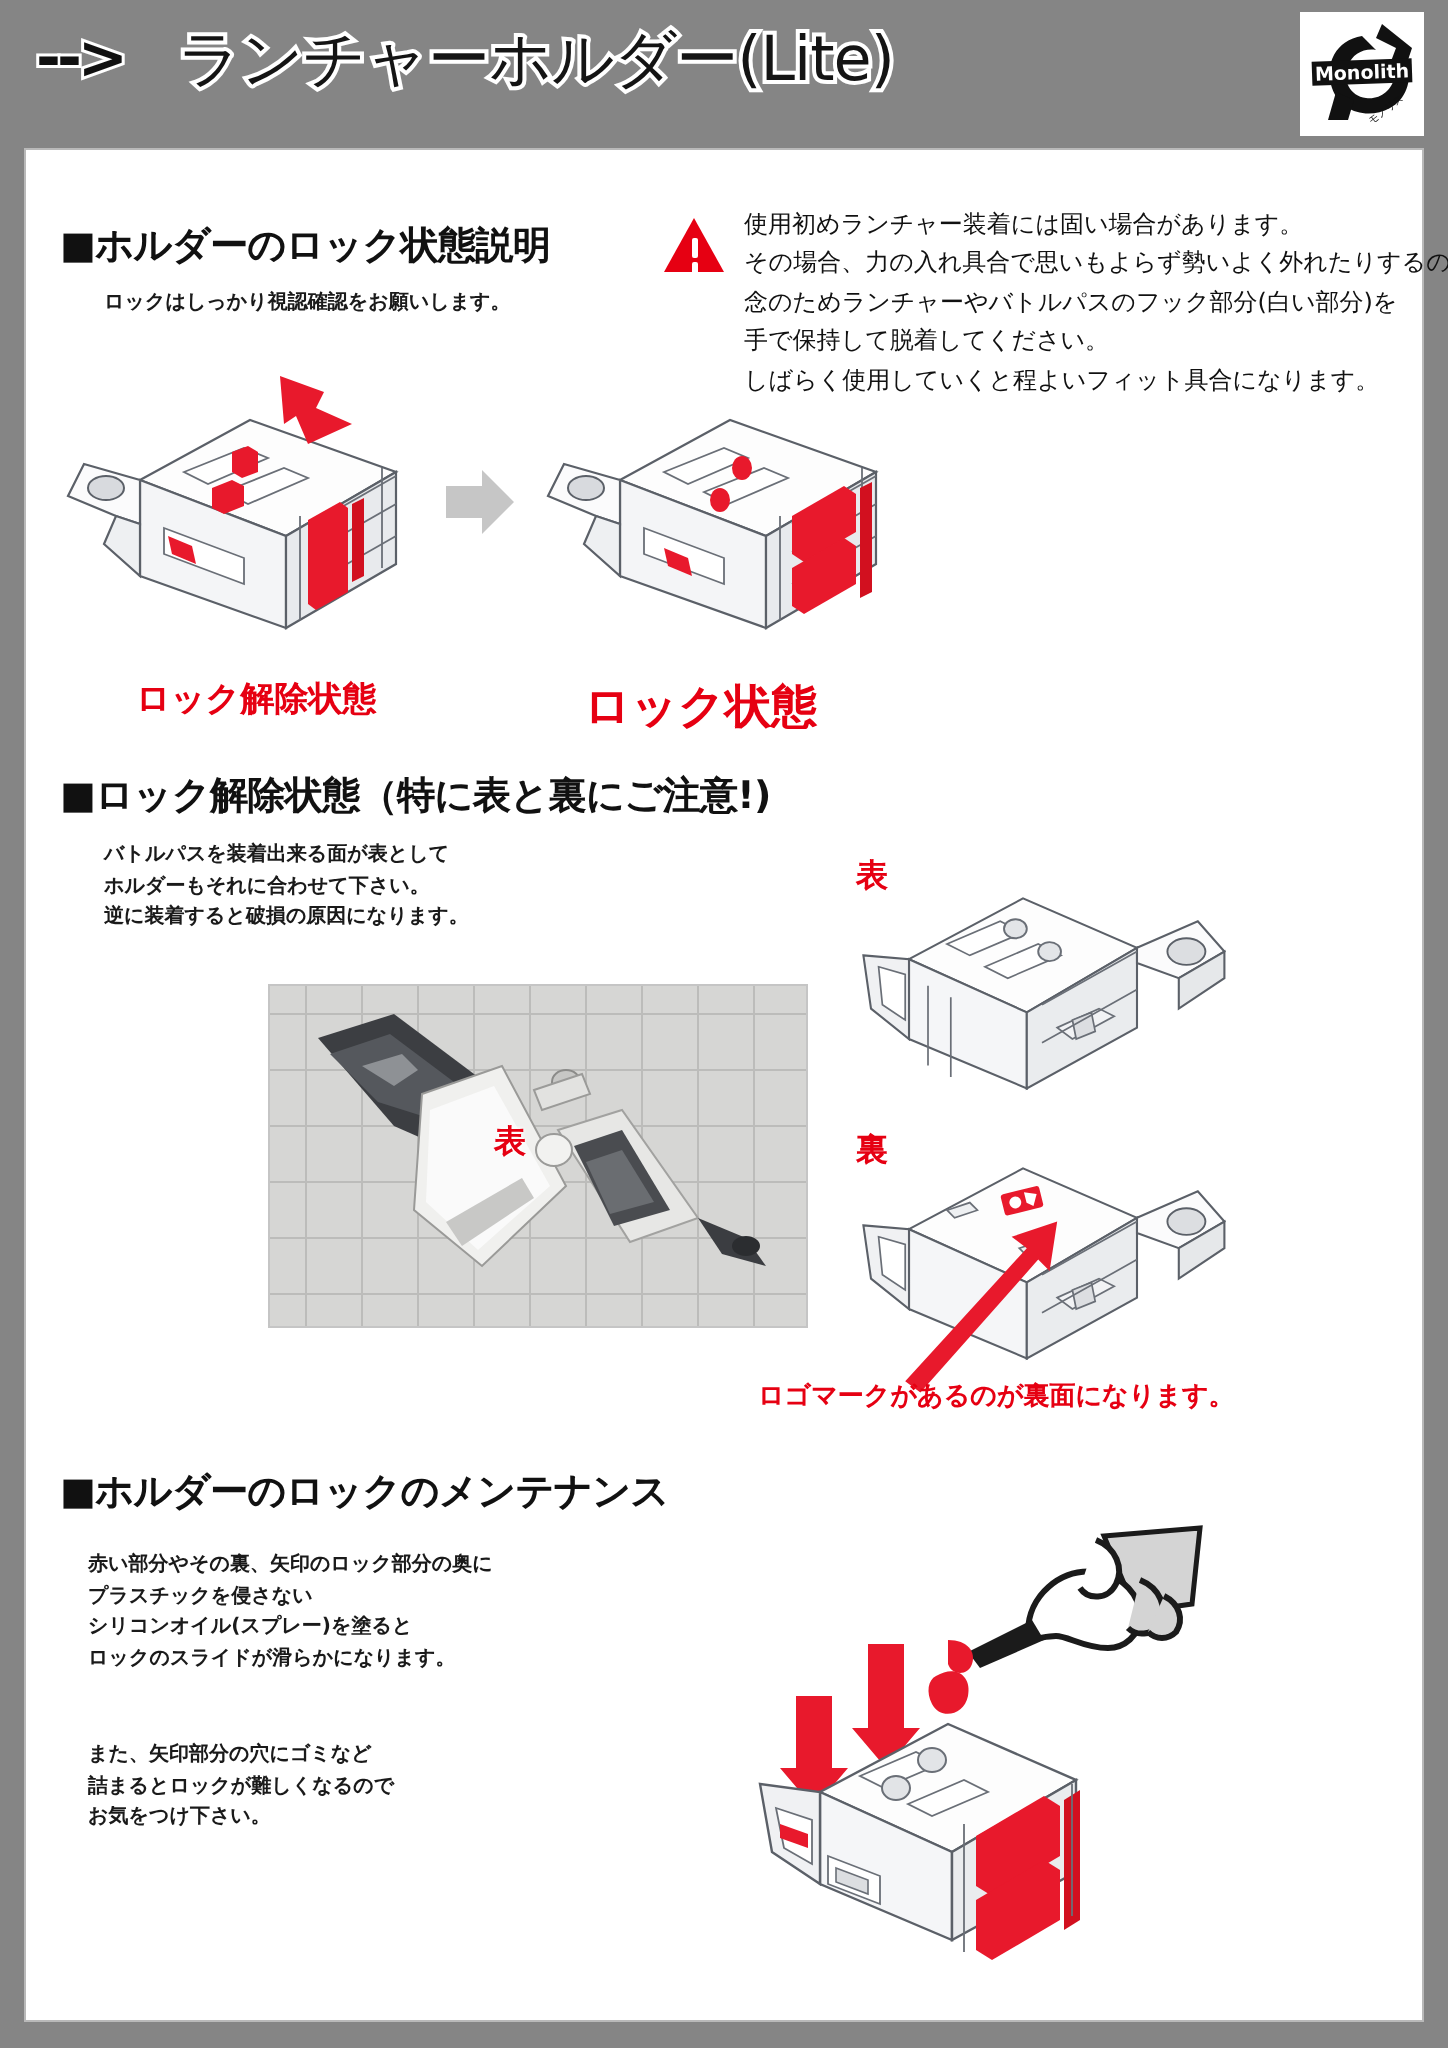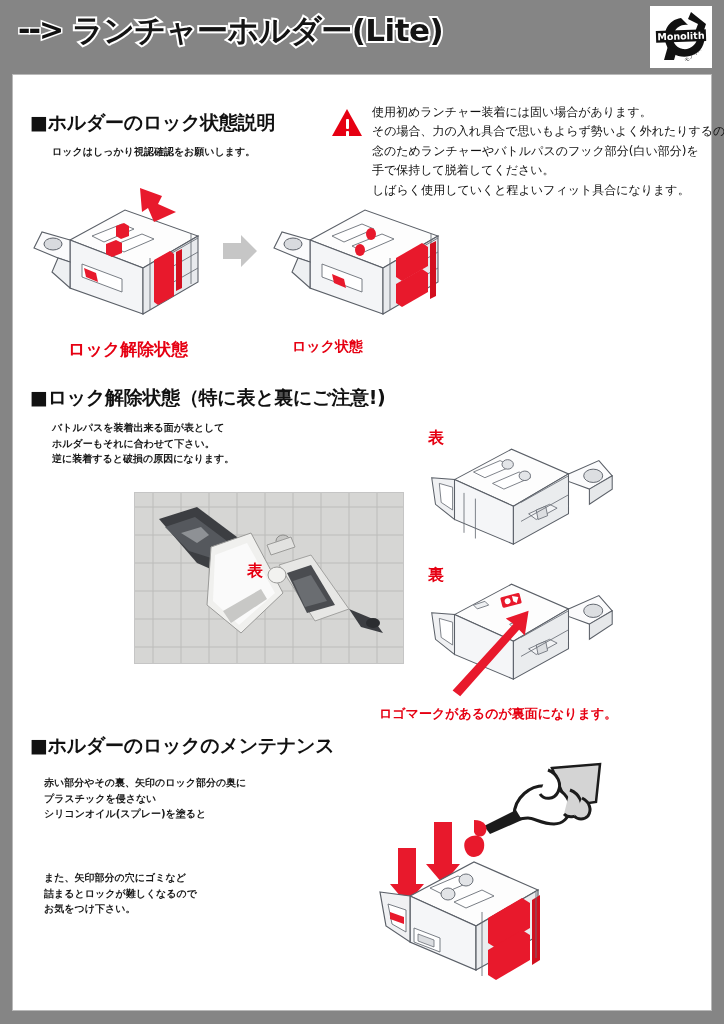--- a/index.html
+++ b/index.html
@@ -57,13 +57,14 @@
   }
   .title-text {
     font-size: 31px;
-    font-weight: 700;
+    font-weight: 400;
     color: #141414;
     line-height: 1.05;
     -webkit-text-stroke: 4px #ffffff;
     paint-order: stroke fill;
     letter-spacing: -0.5px;
     white-space: nowrap;
+    margin-left: 17px;
   }
   .brand-logo {
     position: absolute;

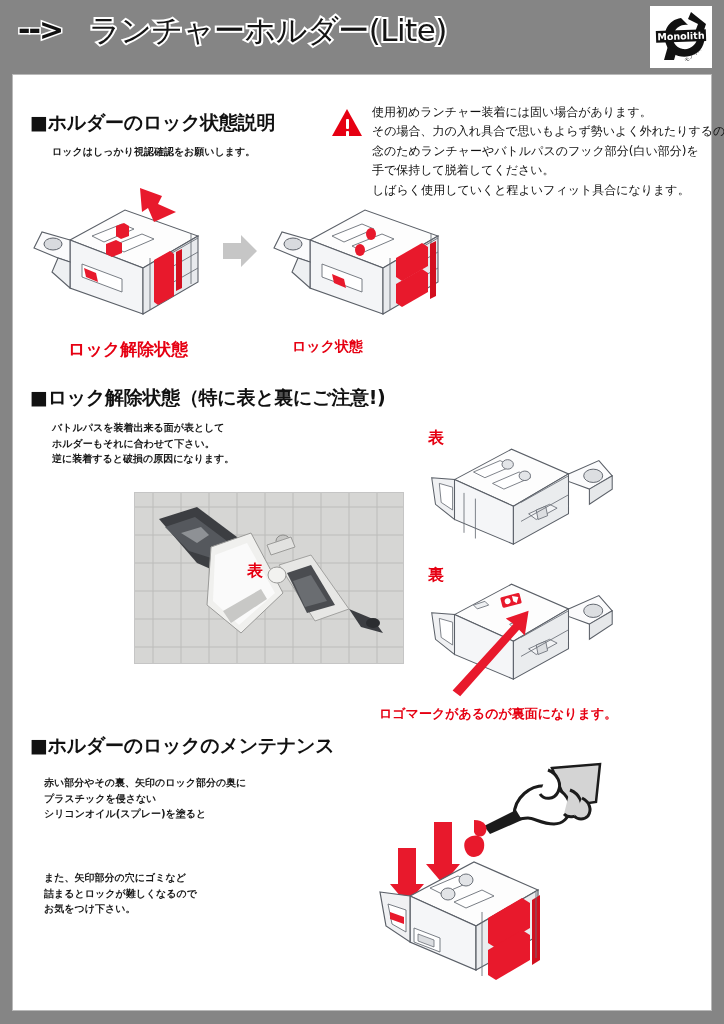--- a/index.html
+++ b/index.html
@@ -128,7 +128,7 @@
 
   .s1-figs { position: absolute; left: 18px; top: 180px; width: 430px; height: 160px; }
   .s1-cap-a { position: absolute; left: 68px; top: 338px; font-size: 17px; }
-  .s1-cap-b { position: absolute; left: 292px; top: 338px; font-size: 14px; }
+  .s1-cap-b { position: absolute; left: 292px; top: 338px; font-size: 23px; }
 
   
   .s2-head { position: absolute; left: 30px; top: 385px; }

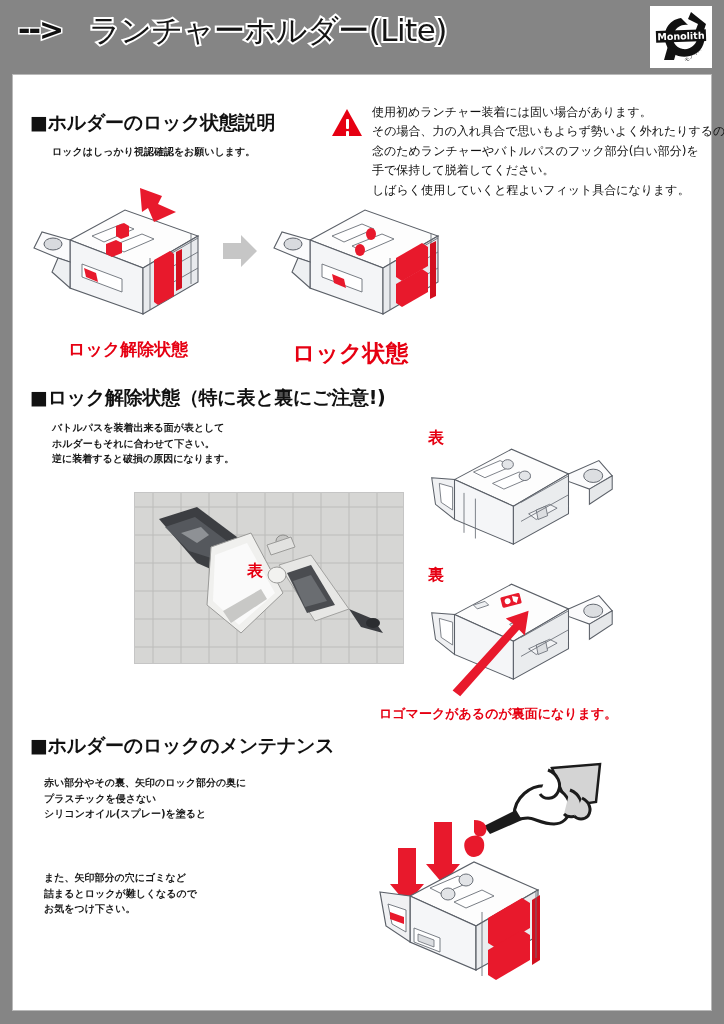--- a/index.html
+++ b/index.html
@@ -157,7 +157,7 @@
   .s2-fig-bot { position: absolute; left: 420px; top: 565px; width: 220px; height: 125px; }
   .s2-omote { position: absolute; left: 428px; top: 428px; font-size: 16px; }
   .s2-ura   { position: absolute; left: 428px; top: 565px; font-size: 16px; }
-  .s2-cap   { position: absolute; left: 379px; top: 689px; font-size: 13px; margin-top: 16px; }
+  .s2-cap   { position: absolute; left: 379px; top: 689px; font-size: 13px; }
 
   
   .s3-head { position: absolute; left: 30px; top: 733px; }

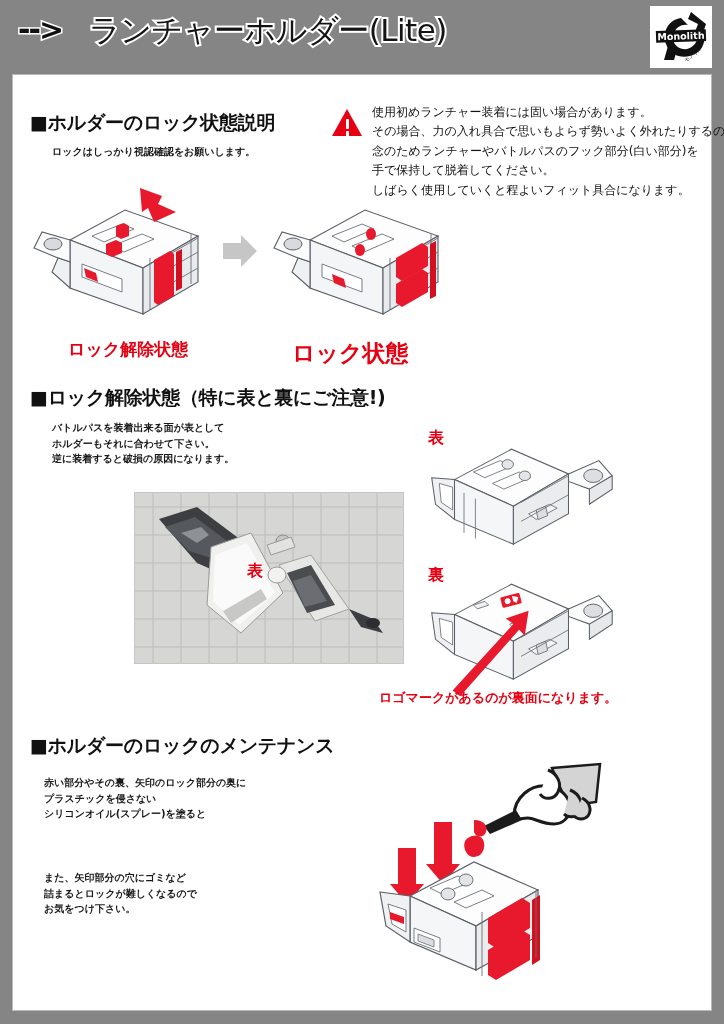--- a/index.html
+++ b/index.html
@@ -364,6 +364,7 @@
     <div class="body-line">赤い部分やその裏、矢印のロック部分の奥に</div>
     <div class="body-line">プラスチックを侵さない</div>
     <div class="body-line">シリコンオイル(スプレー)を塗ると</div>
+    <div class="body-line">ロックのスライドが滑らかになります。</div>
   </div>
   <div class="s3-body-b">
     <div class="body-line">また、矢印部分の穴にゴミなど</div>

